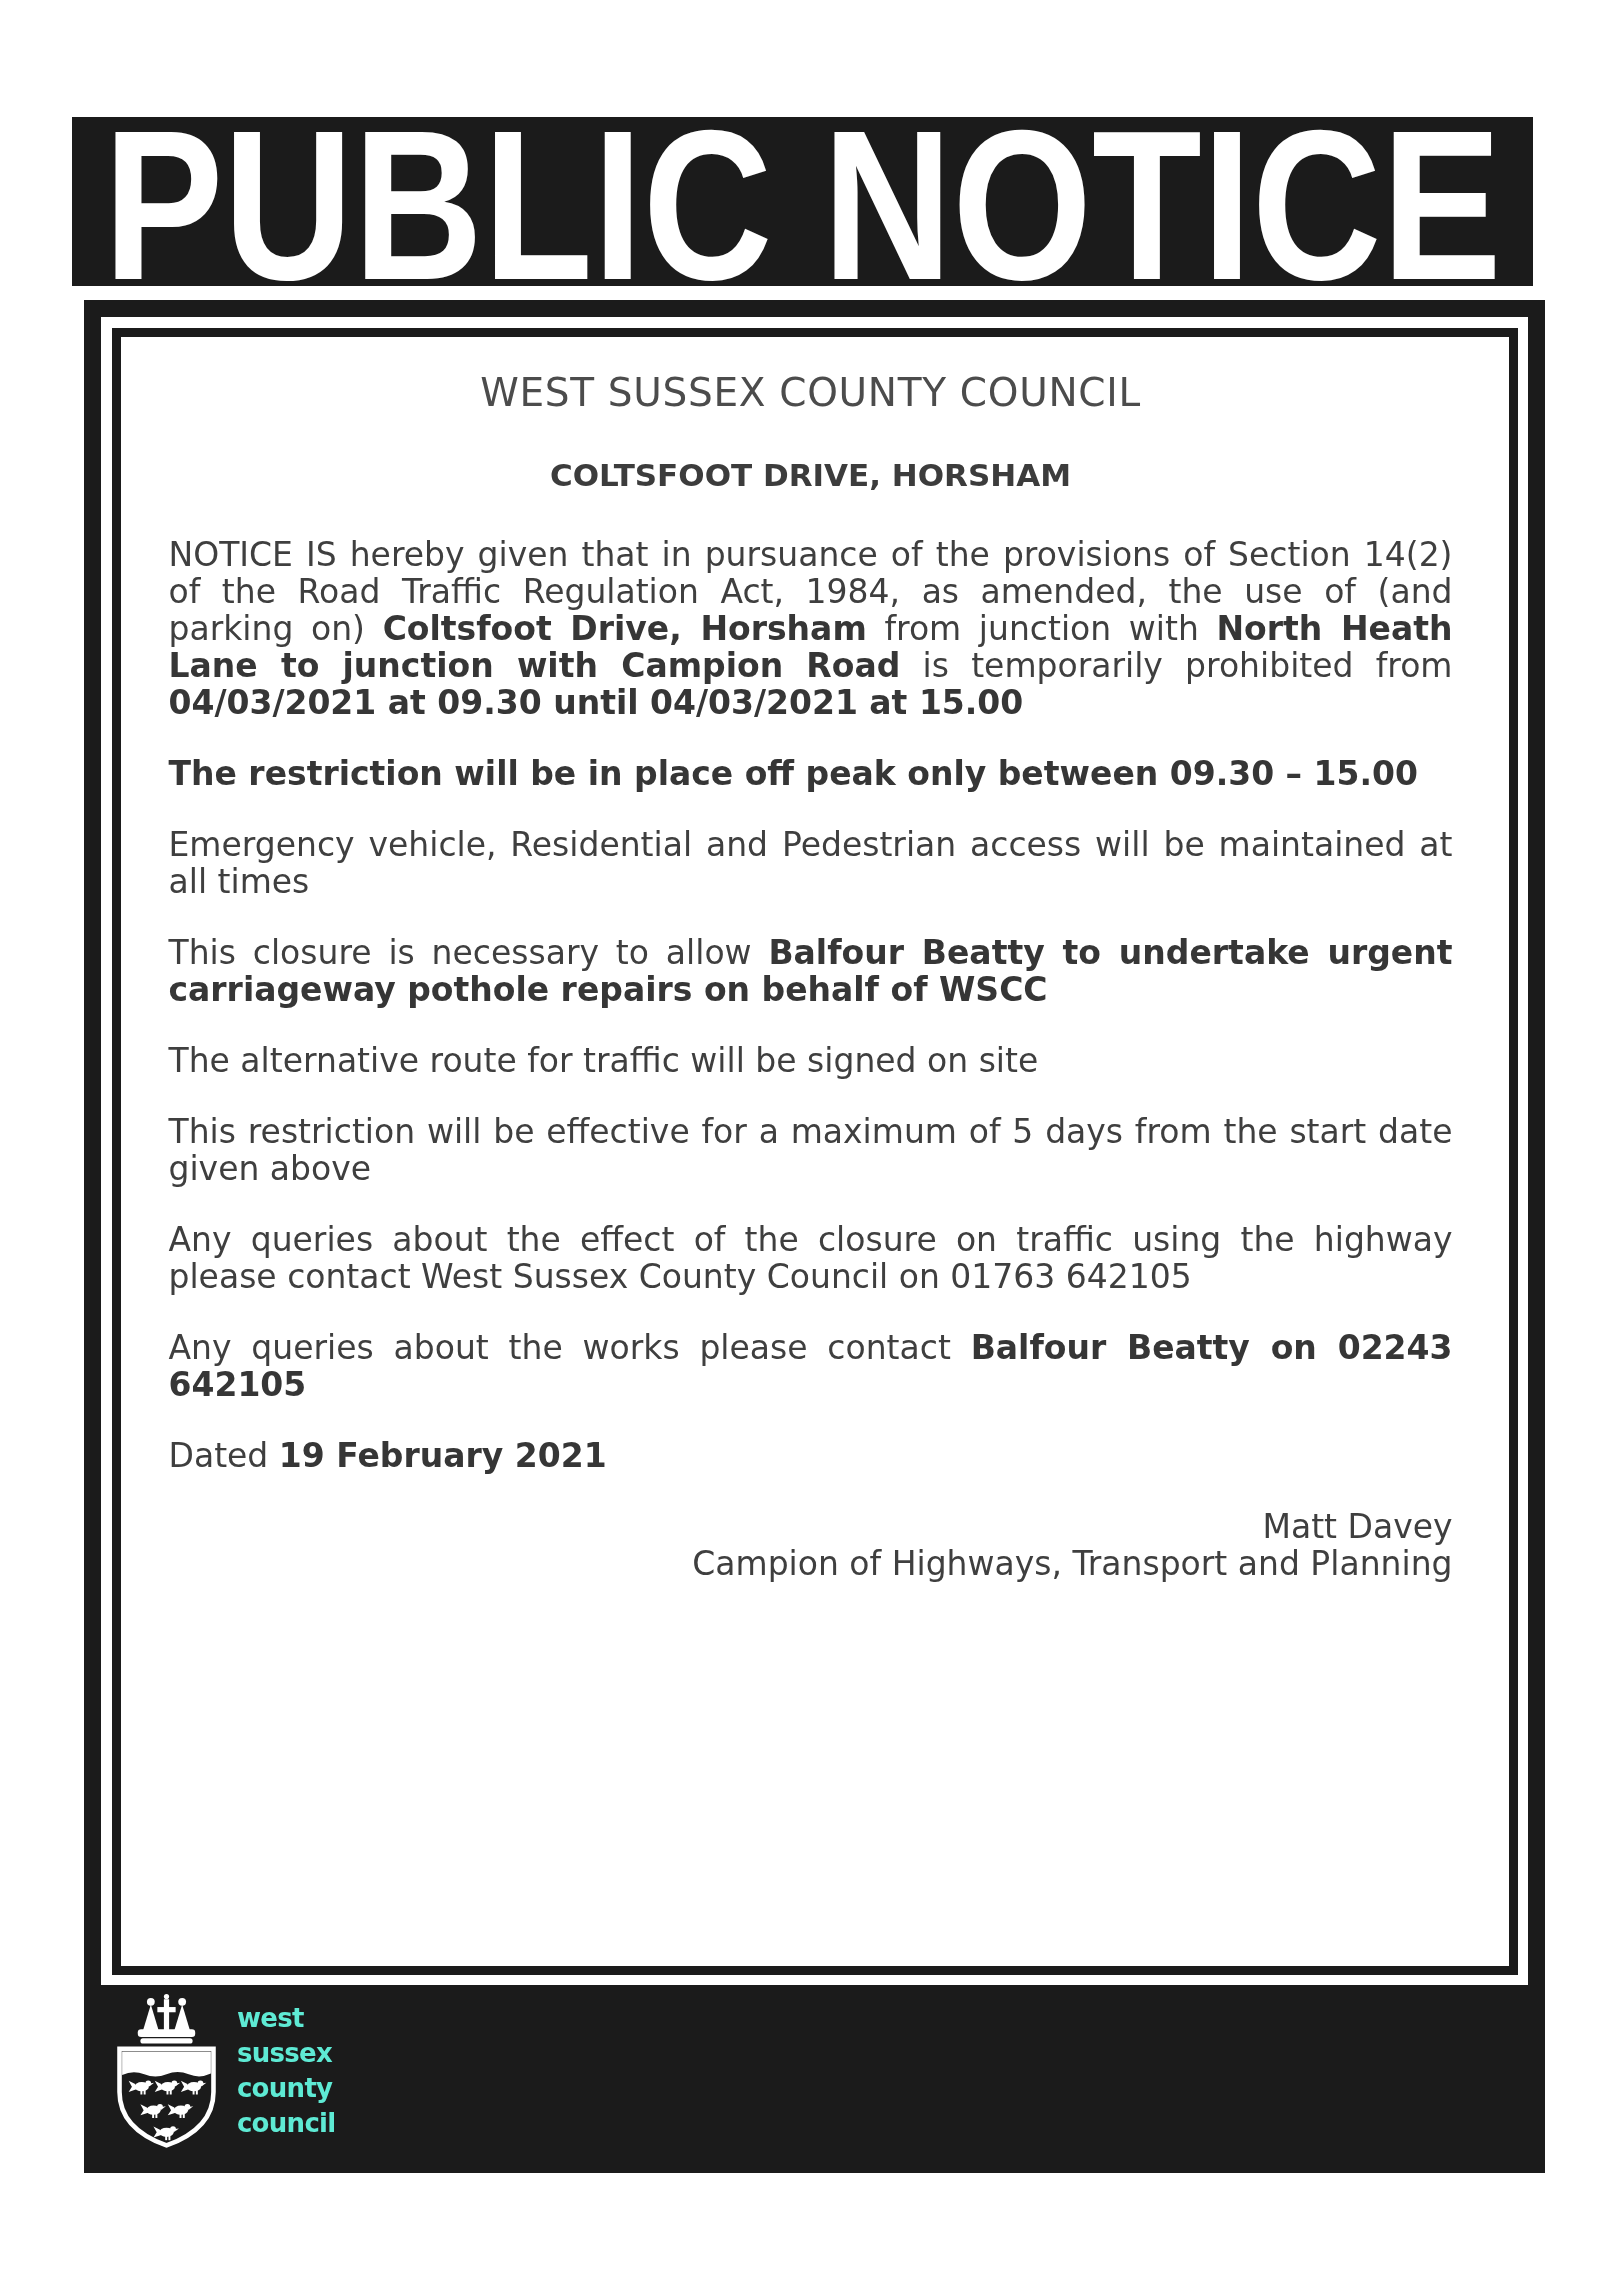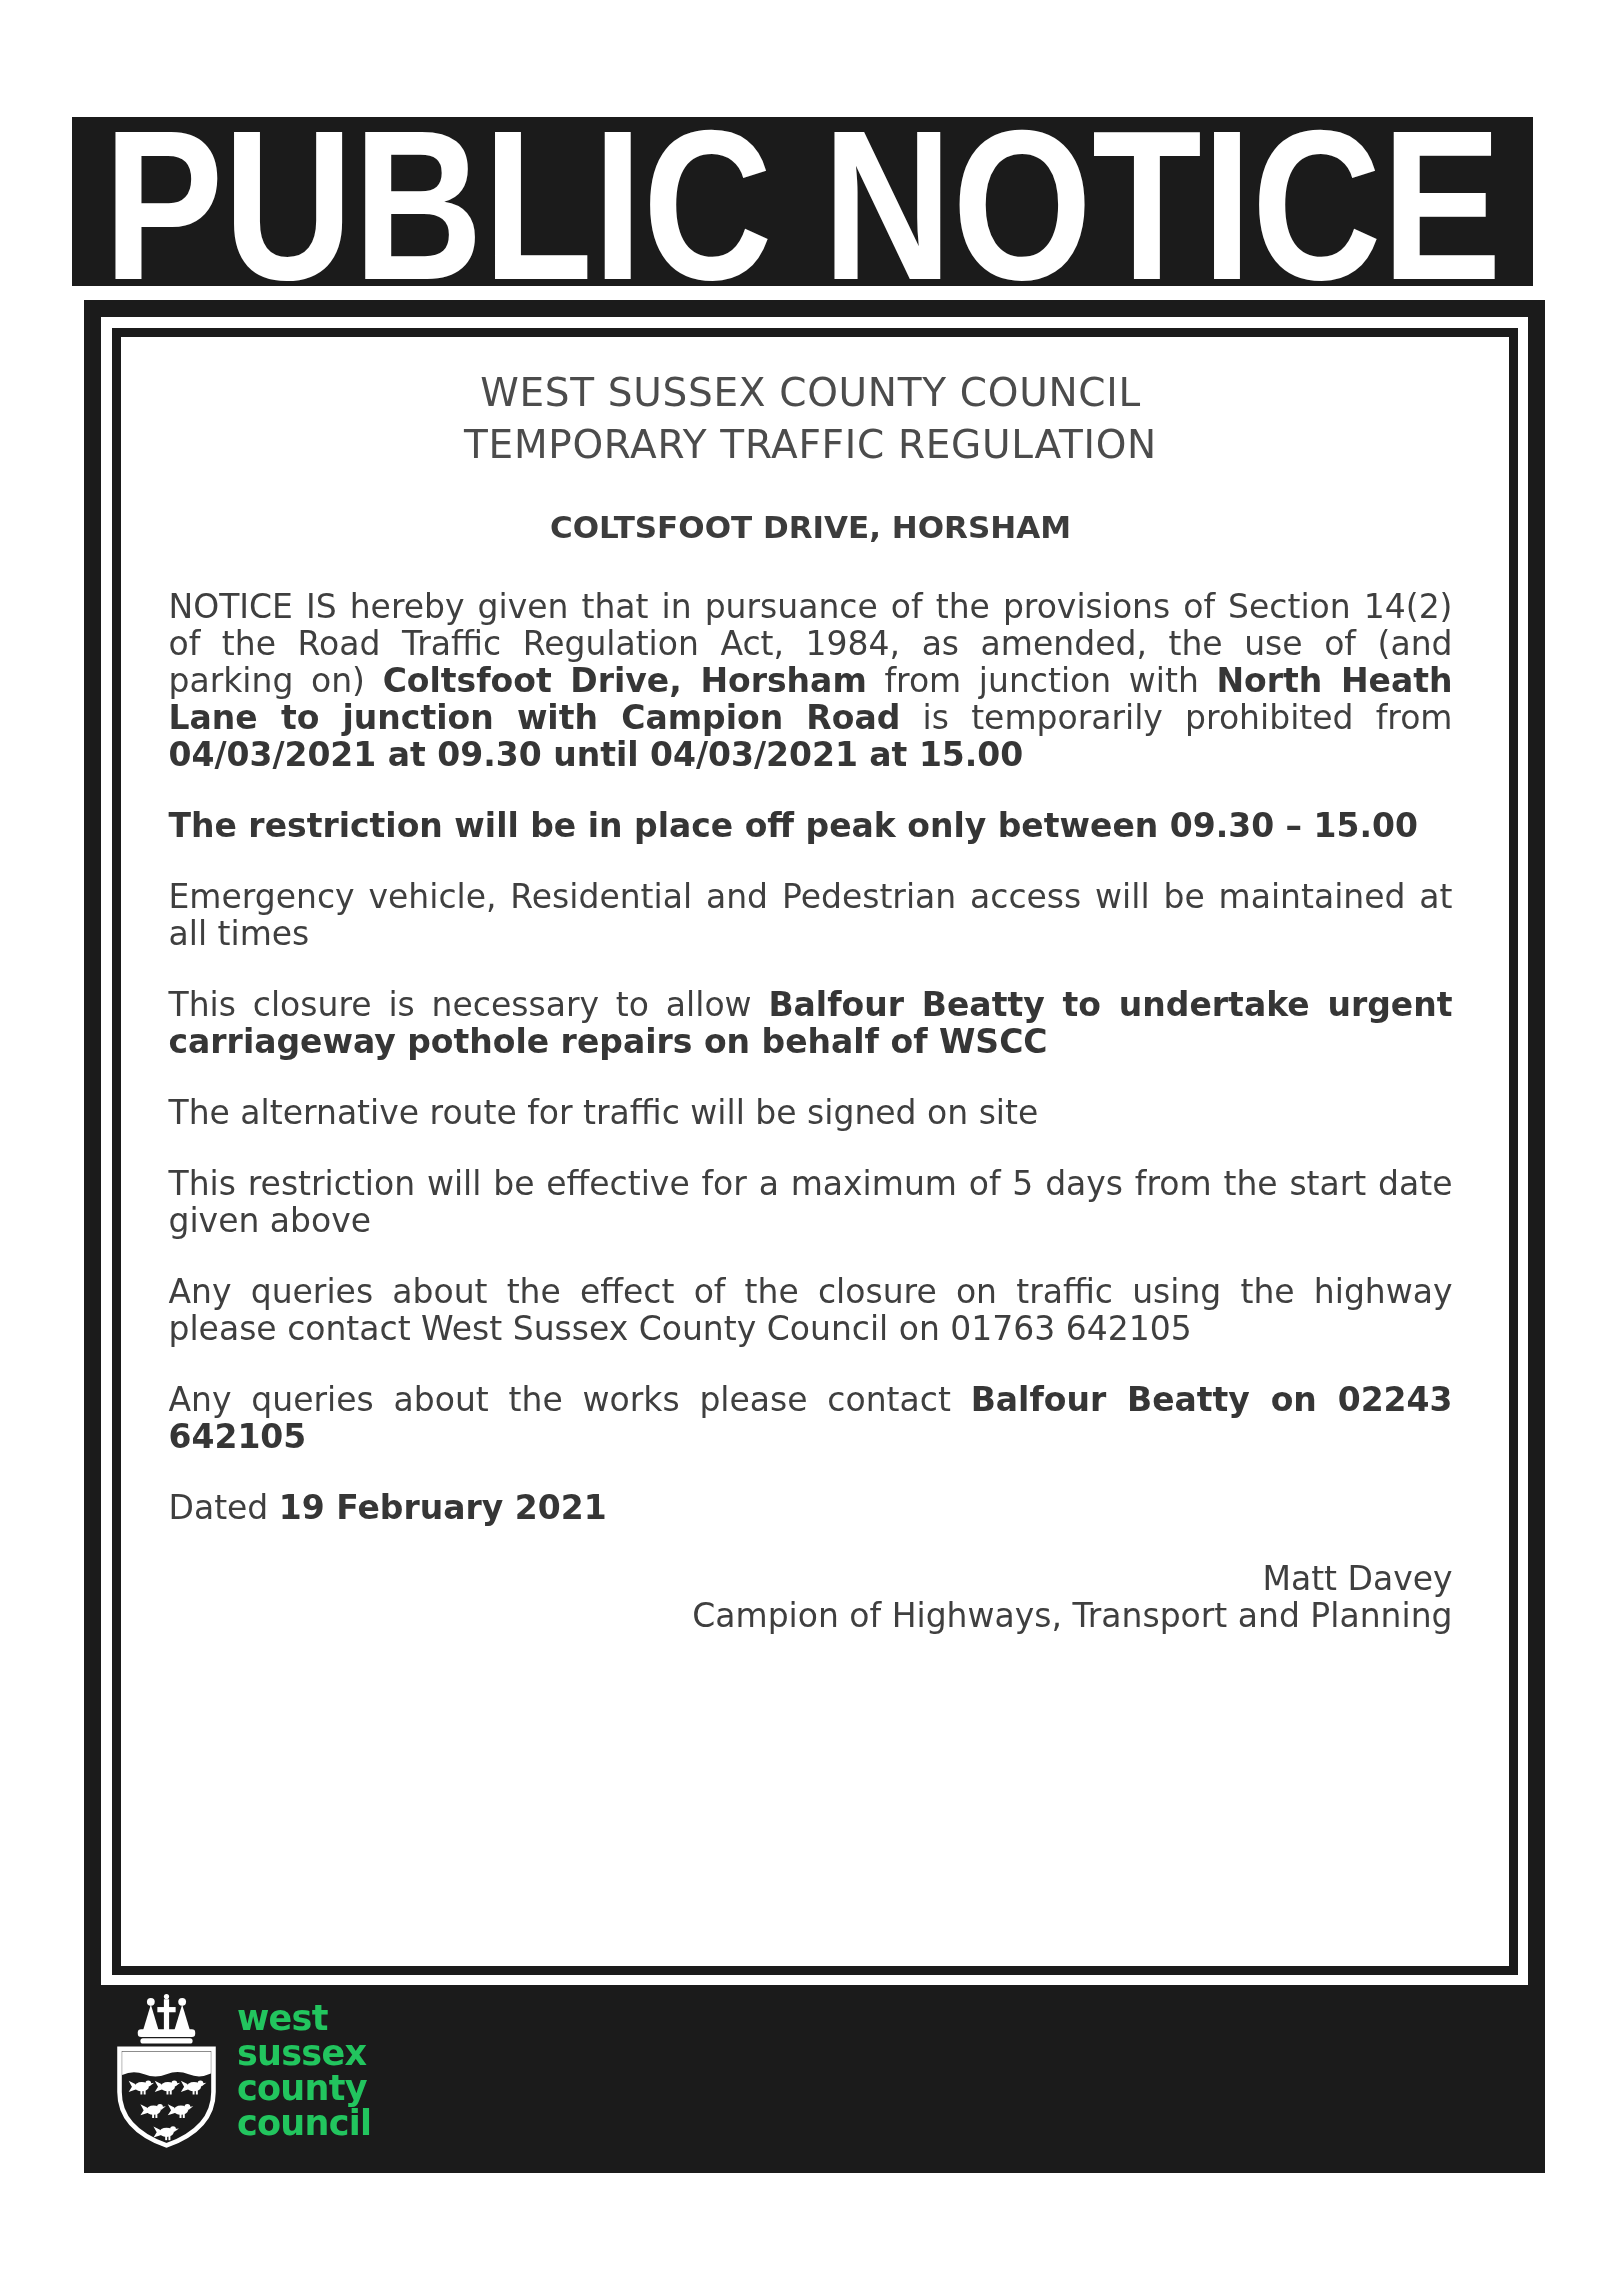--- a/index.html
+++ b/index.html
@@ -120,7 +120,6 @@
 
       <div class="h-block">
         <p class="h-line">WEST SUSSEX COUNTY COUNCIL</p>
-        <p class="h-line">TEMPORARY TRAFFIC REGULATION</p>
       </div>
 
       <p class="h-sub">COLTSFOOT DRIVE, HORSHAM</p>

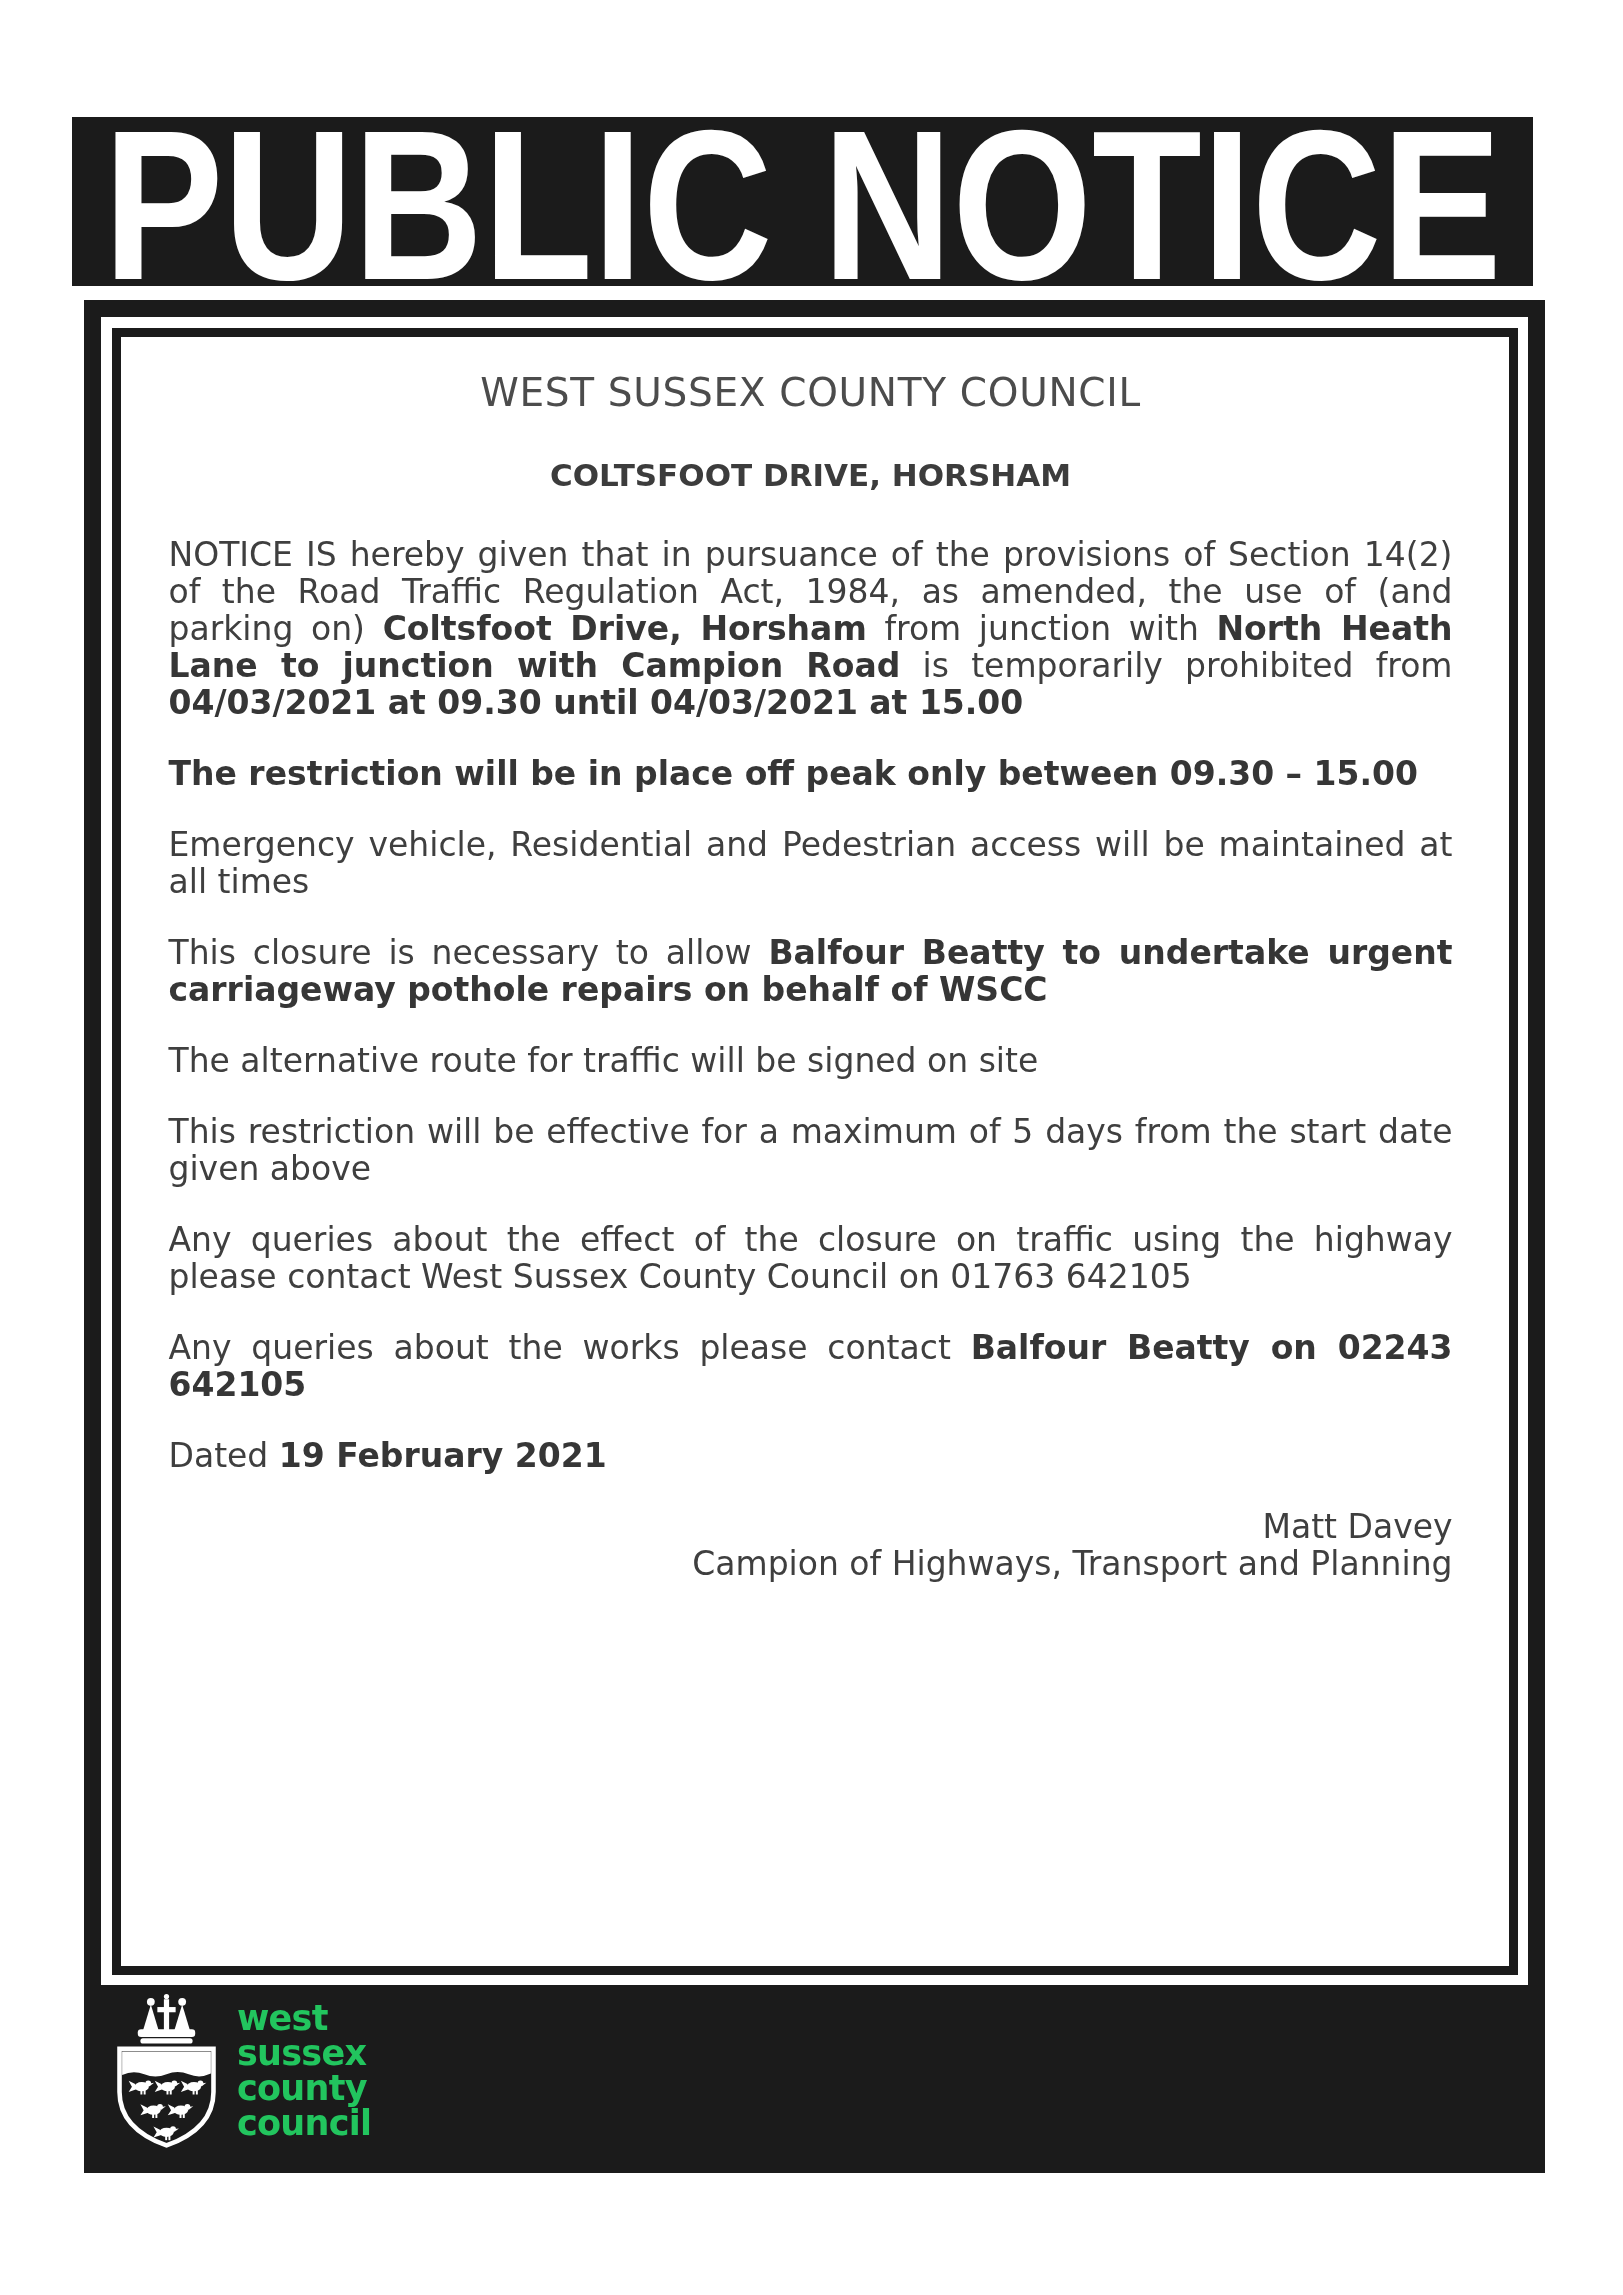--- a/index.html
+++ b/index.html
@@ -97,9 +97,9 @@
   }
   .crest { flex: 0 0 auto; margin-right: 13px; }
   .logo-words {
-    color: #22c55e;
+    color: #5eead4;
     font-weight: 700;
-    font-size: 35px;
+    font-size: 26px;
     line-height: 35px;
     letter-spacing: -0.7px;
   }

